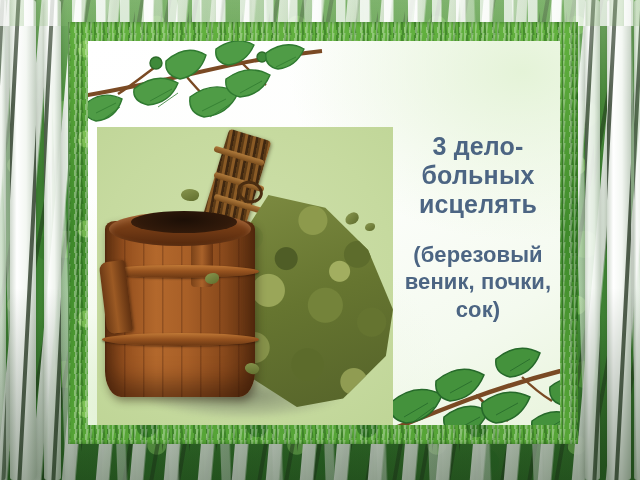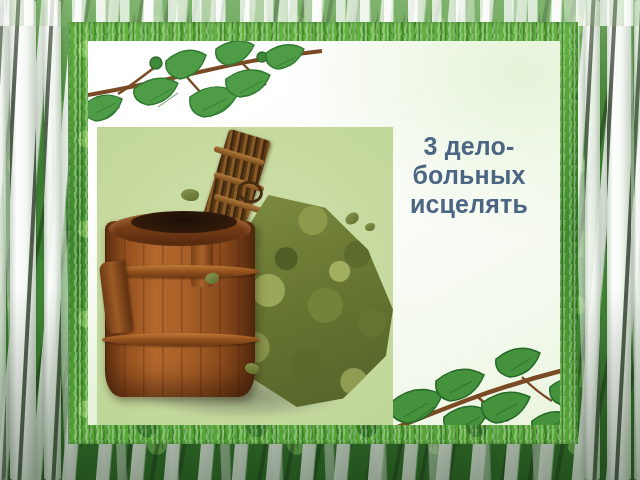--- a/index.html
+++ b/index.html
@@ -190,7 +190,7 @@
 
   
   .text-col{
-    position:absolute;left:379px;top:132px;width:180px;
+    position:absolute;left:388px;top:132px;width:180px;
     text-align:center;color:#4c6583;
   }
   .headline{

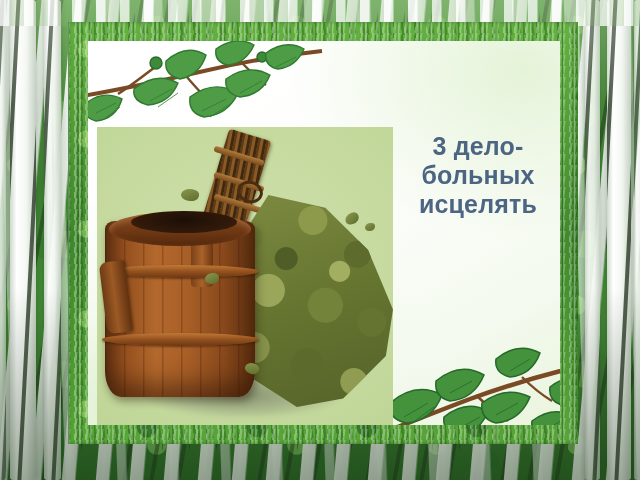--- a/index.html
+++ b/index.html
@@ -302,6 +302,7 @@
 
   <div class="text-col">
     <p class="headline">3 дело-больных исцелять</p>
+    <p class="subline">(березовый веник, почки, сок)</p>
   </div>
 
 </div>

